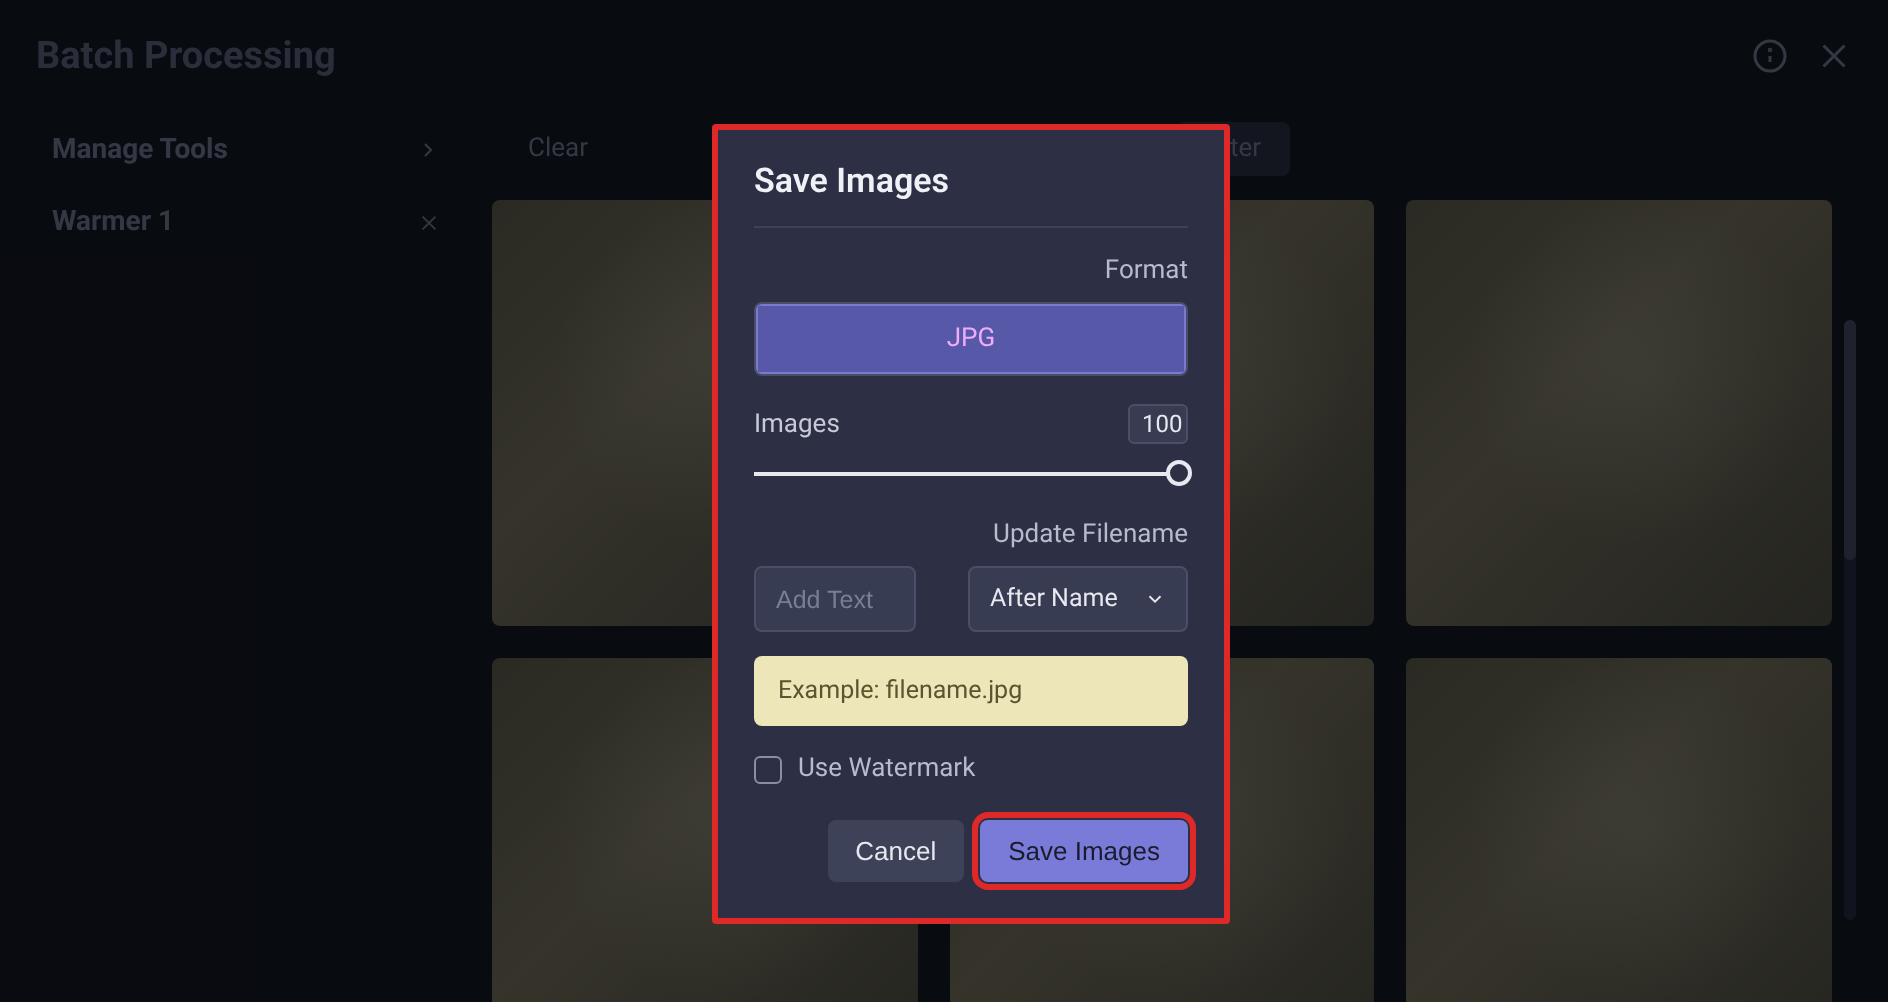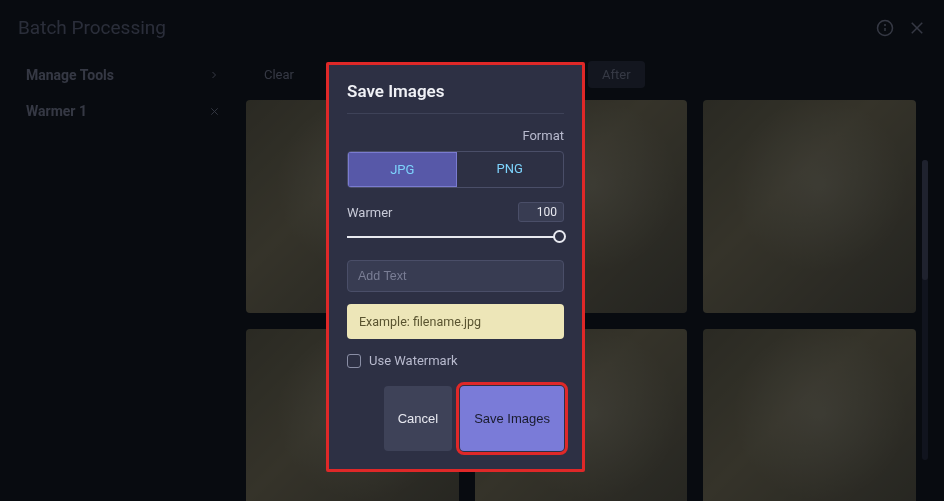--- a/index.html
+++ b/index.html
@@ -21,7 +21,7 @@
   padding-bottom: 18px;
 }
 .page-title {
-  font-size: 19px; font-weight: 400; color: #6c7089;
+  font-size: 19px; font-weight: 700; color: #6c7089;
 }
 .header-right { display: flex; gap: 14px; align-items: center; }
 .icon-btn { width: 18px; height: 18px; cursor: pointer; color: #8a8ea5; }

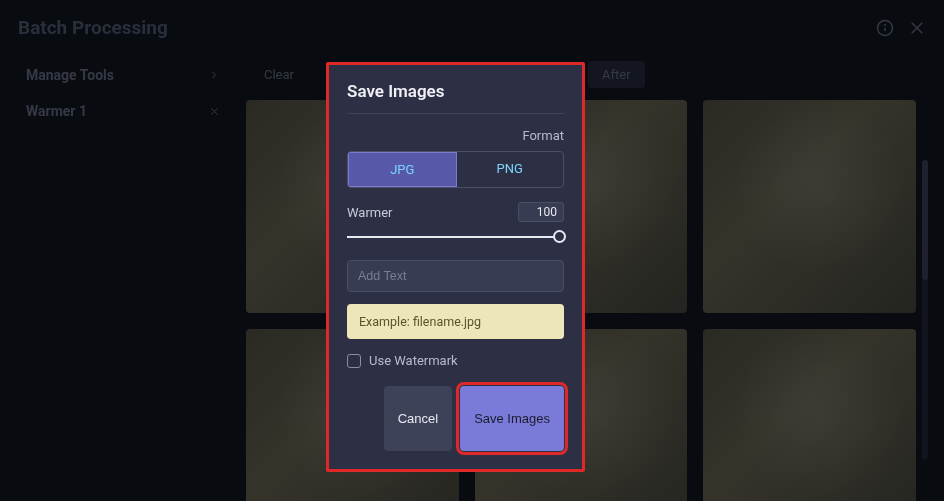--- a/index.html
+++ b/index.html
@@ -72,7 +72,7 @@
 
 .modal {
   position: absolute;
-  left: 326px; top: 62px;
+  left: 356px; top: 62px;
   width: 259px;
   background: #2d3044;
   border: 3px solid #df2828;

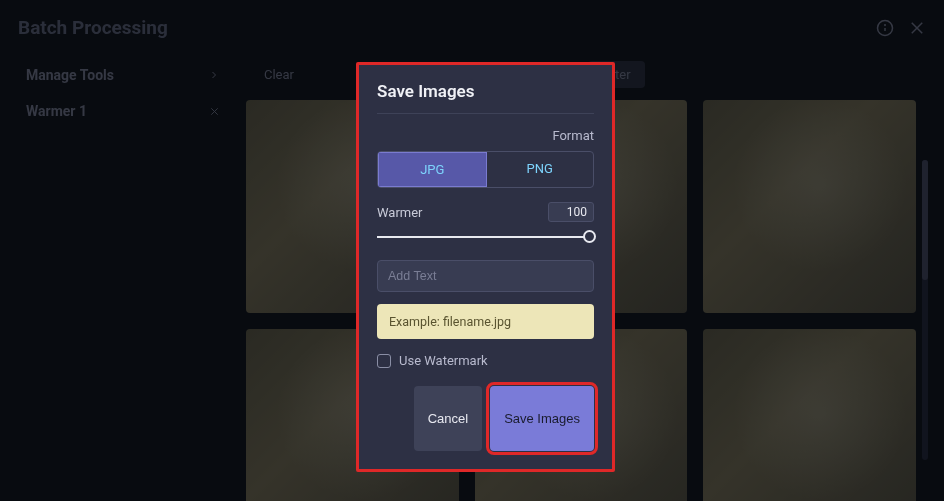--- a/index.html
+++ b/index.html
@@ -95,7 +95,7 @@
 }
 .seg-btn {
   flex: 1; text-align: center; padding: 9px 12px; font-size: 13px;
-  cursor: pointer; color: #7dd3fc;
+  cursor: pointer; color: #f0abfc;
 }
 .seg-btn.active { background: #5758a8; border: 1px solid #7a7bd0; }
 .quality-row {

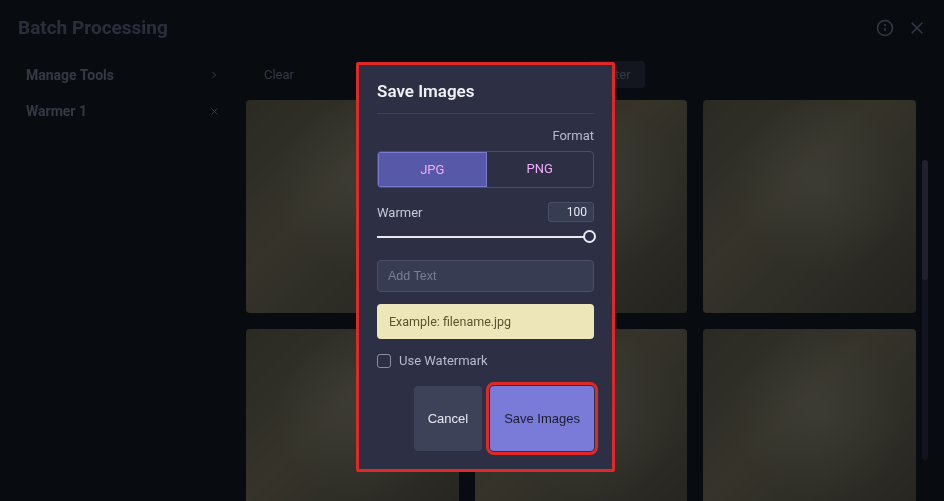--- a/index.html
+++ b/index.html
@@ -235,7 +235,6 @@
     <div class="field-label">Format</div>
     <div class="seg">
       <div class="seg-btn active">JPG</div>
-      <div class="seg-btn">PNG</div>
     </div>
 
     <div class="quality-row">

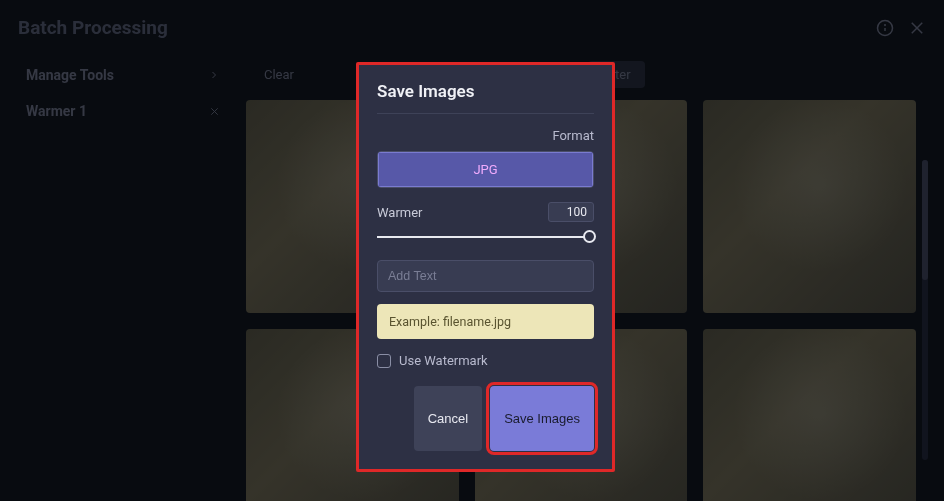--- a/index.html
+++ b/index.html
@@ -238,7 +238,7 @@
     </div>
 
     <div class="quality-row">
-      <span>Warmer</span>
+      <span>Images</span>
       <span class="quality-val">100</span>
     </div>
     <div class="slider">

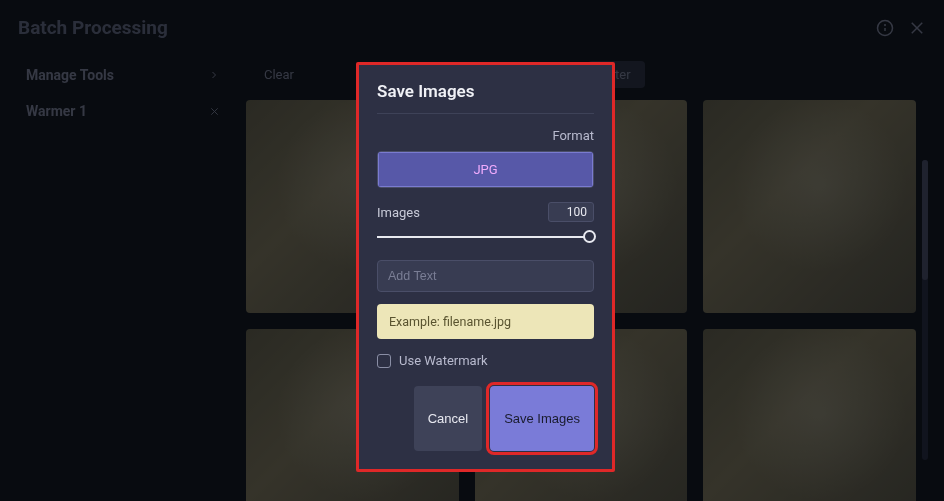--- a/index.html
+++ b/index.html
@@ -103,7 +103,7 @@
   font-size: 13px; margin-bottom: 6px;
 }
 .quality-val {
-  width: 46px; text-align: right;
+  width: 30px; text-align: center;
   background: #383c52; border: 1px solid #4a4e68; border-radius: 3px;
   padding: 2px 6px; font-size: 12px; color: #e8e9f0;
 }

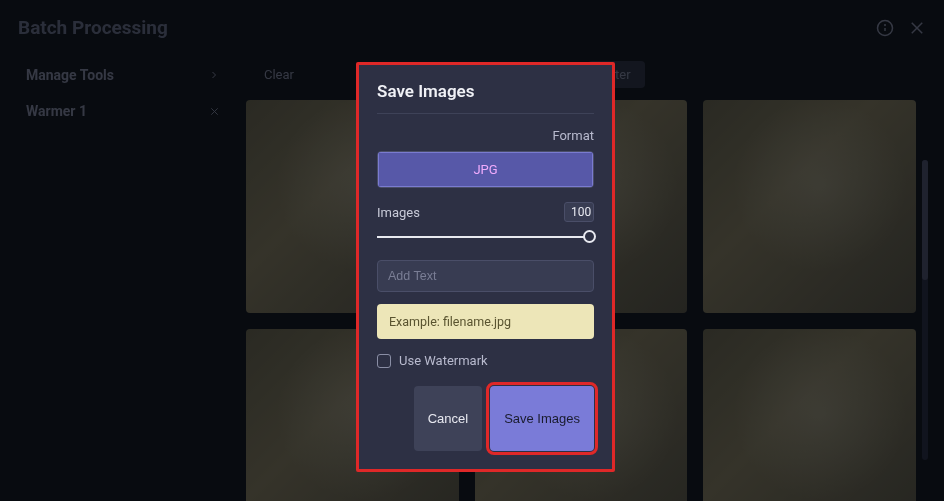--- a/index.html
+++ b/index.html
@@ -246,6 +246,7 @@
       <div class="slider-handle"></div>
     </div>
 
+    <div class="field-label">Update Filename</div>
     <div class="filename-row">
       <input class="text-input" placeholder="Add Text" style="">
     </div>

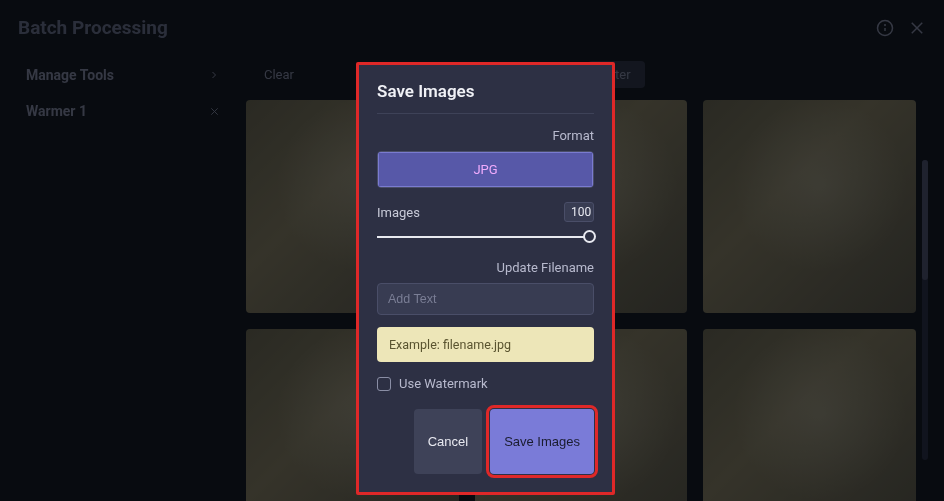--- a/index.html
+++ b/index.html
@@ -249,6 +249,14 @@
     <div class="field-label">Update Filename</div>
     <div class="filename-row">
       <input class="text-input" placeholder="Add Text" style="">
+      <div class="select">
+        <span>After Name</span>
+        <span>
+          <svg viewBox="0 0 24 24" width="11" height="11" fill="none" stroke="currentColor" stroke-width="2">
+              <polyline points="6 9 12 15 18 9"></polyline>
+            </svg>
+        </span>
+      </div>
     </div>
 
     <div class="example-box">Example: filename.jpg</div>

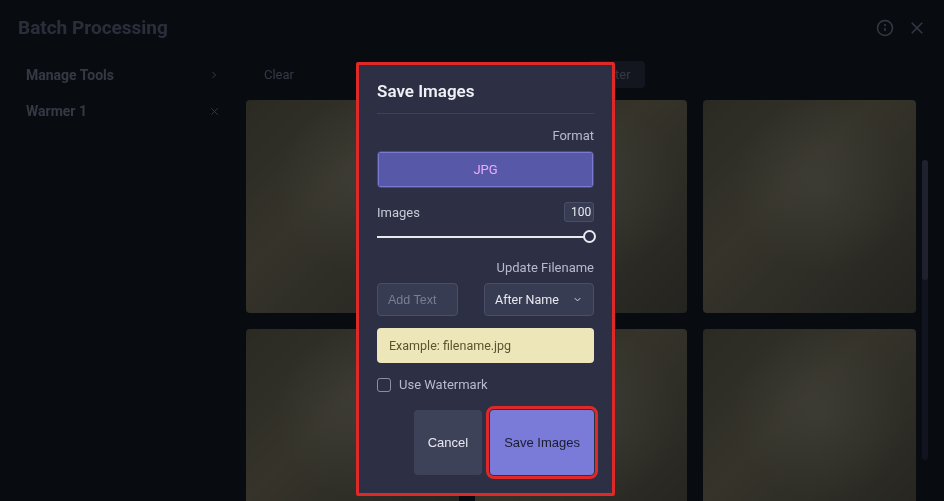--- a/index.html
+++ b/index.html
@@ -152,7 +152,7 @@
   display: flex; justify-content: flex-end; gap: 8px;
 }
 .btn {
-  padding: 25px 14px; border-radius: 4px; font-size: 13px;
+  padding: 8px 14px; border-radius: 4px; font-size: 13px;
   cursor: pointer; border: none;
 }
 .btn-cancel { background: #3e4258; color: #e8e9f0; }

